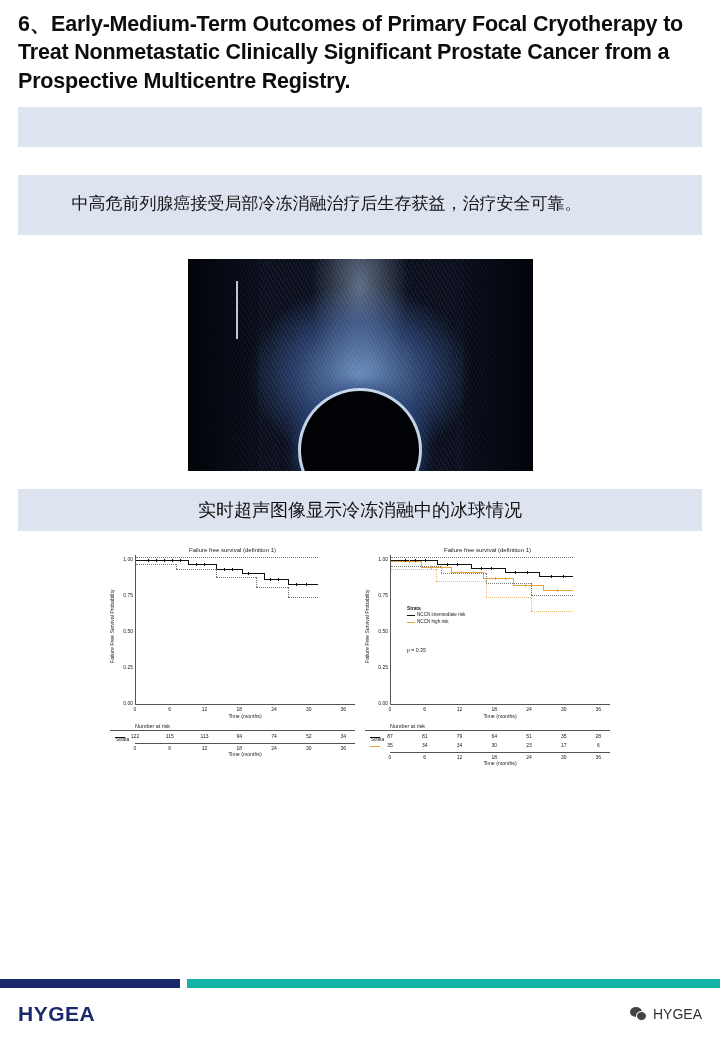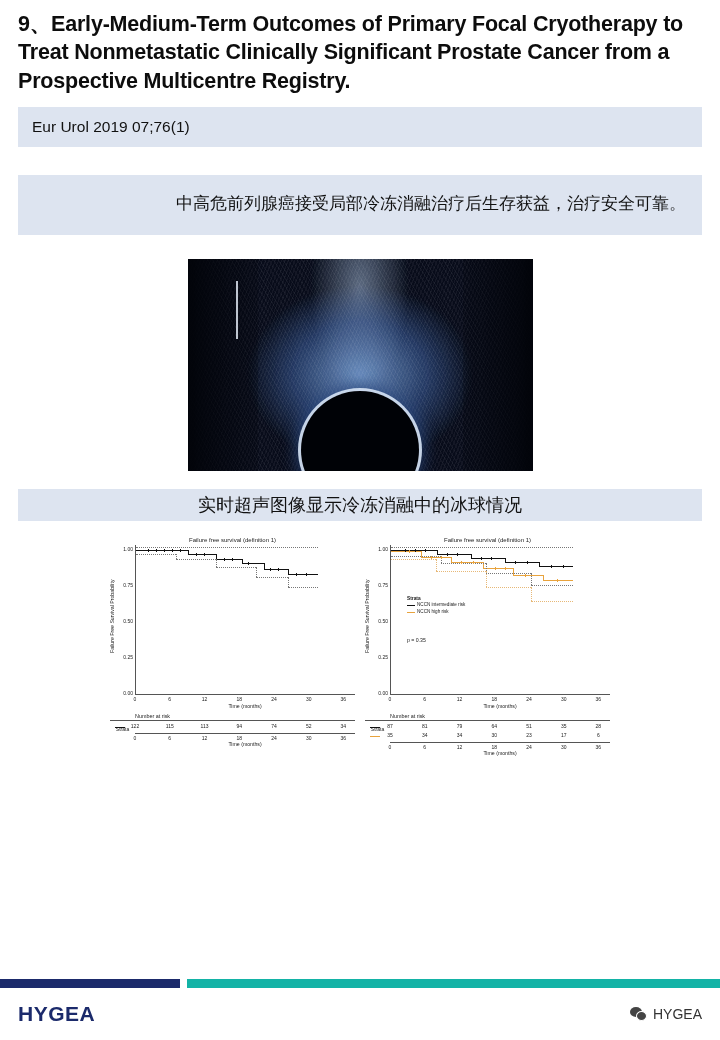--- a/index.html
+++ b/index.html
@@ -401,7 +401,7 @@
 
 <div class="slide">
 
-  <div class="title">9、Early-Medium-Term Outcomes of Primary Focal Cryotherapy to Treat Nonmetastatic Clinically Significant Prostate Cancer from a Prospective Multicentre Registry.</div>
+  <div class="title">6、Early-Medium-Term Outcomes of Primary Focal Cryotherapy to Treat Nonmetastatic Clinically Significant Prostate Cancer from a Prospective Multicentre Registry.</div>
 
   <div class="citation-bar">
     <div class="citation-journal">Eur Urol 2019 07;76(1)</div>

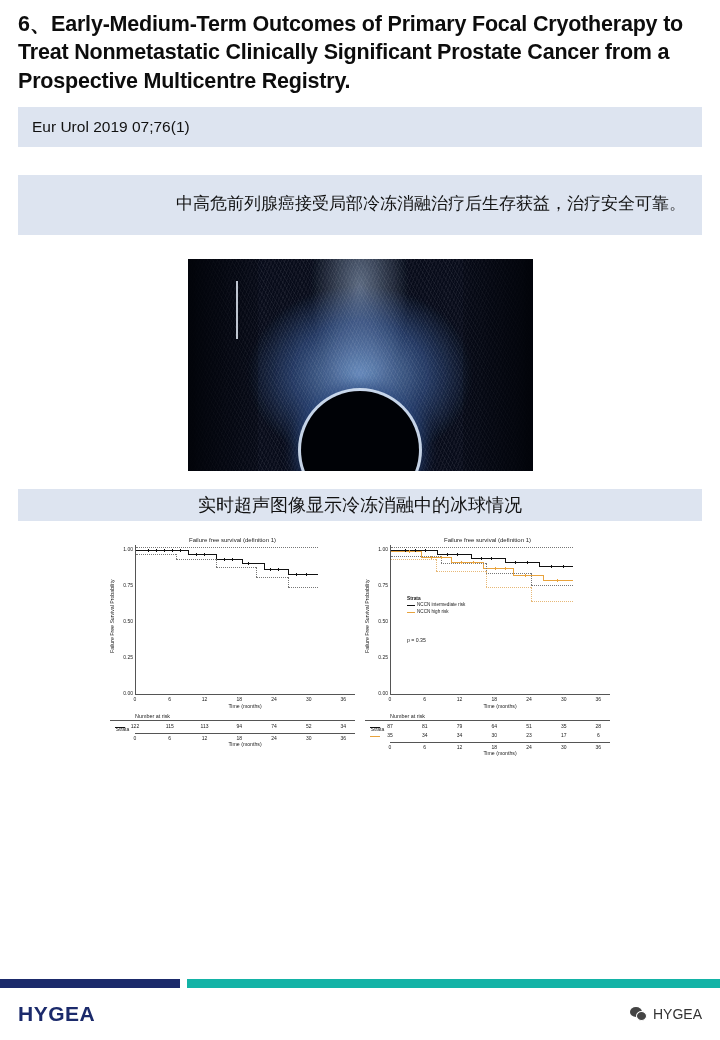--- a/index.html
+++ b/index.html
@@ -404,7 +404,6 @@
   <div class="title">6、Early-Medium-Term Outcomes of Primary Focal Cryotherapy to Treat Nonmetastatic Clinically Significant Prostate Cancer from a Prospective Multicentre Registry.</div>
 
   <div class="citation-bar">
-    <div class="citation-journal">Eur Urol 2019 07;76(1)</div>
   </div>
 
   <div class="conclusion">

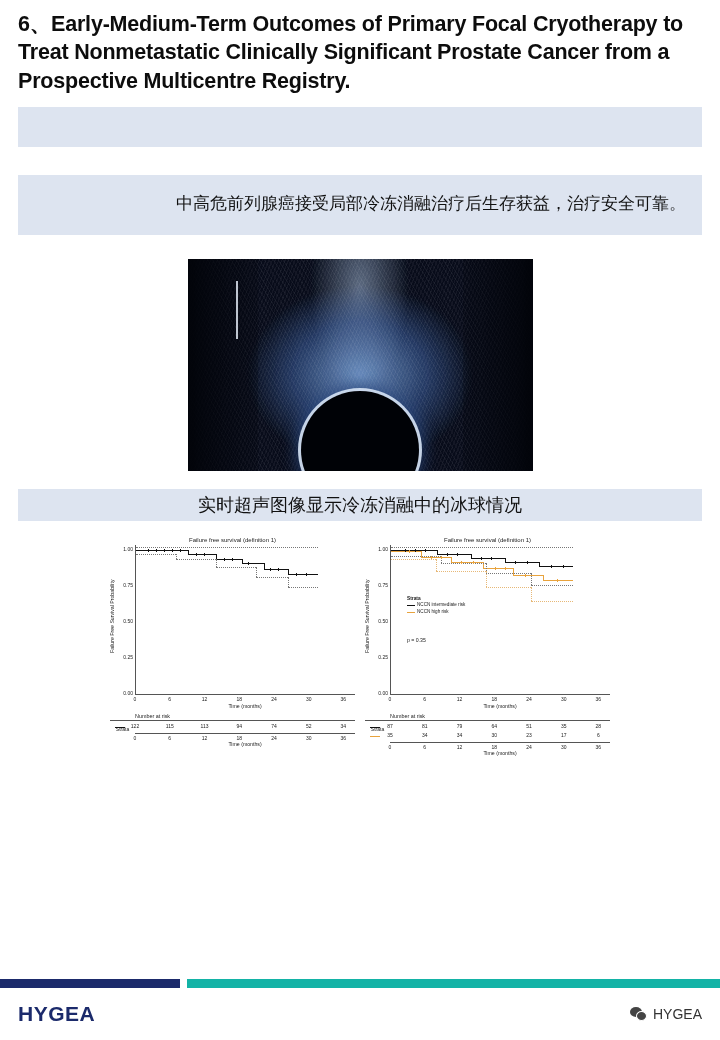--- a/index.html
+++ b/index.html
@@ -62,7 +62,6 @@
   .conclusion .indent {
     padding-left: 2.2em;
     display: block;
-    text-align: right;
   }
 
   

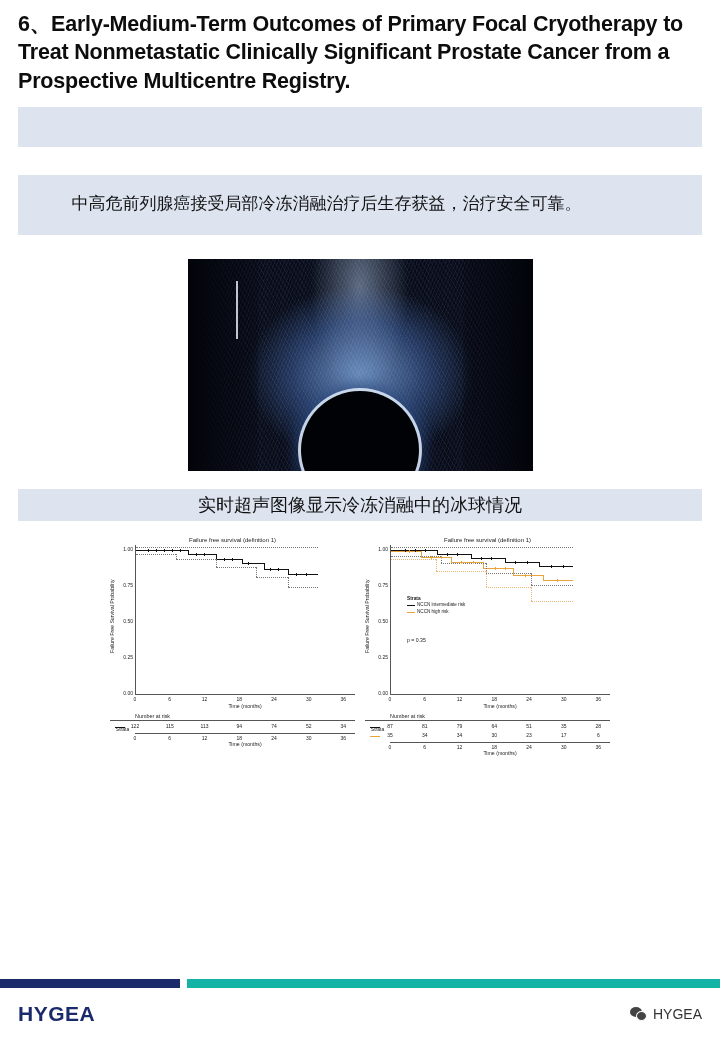--- a/index.html
+++ b/index.html
@@ -134,7 +134,7 @@
   .caption {
     margin: 18px 18px 0 18px;
     background: #dde4f0;
-    height: 32px;
+    height: 42px;
     display: flex;
     align-items: center;
     justify-content: center;

